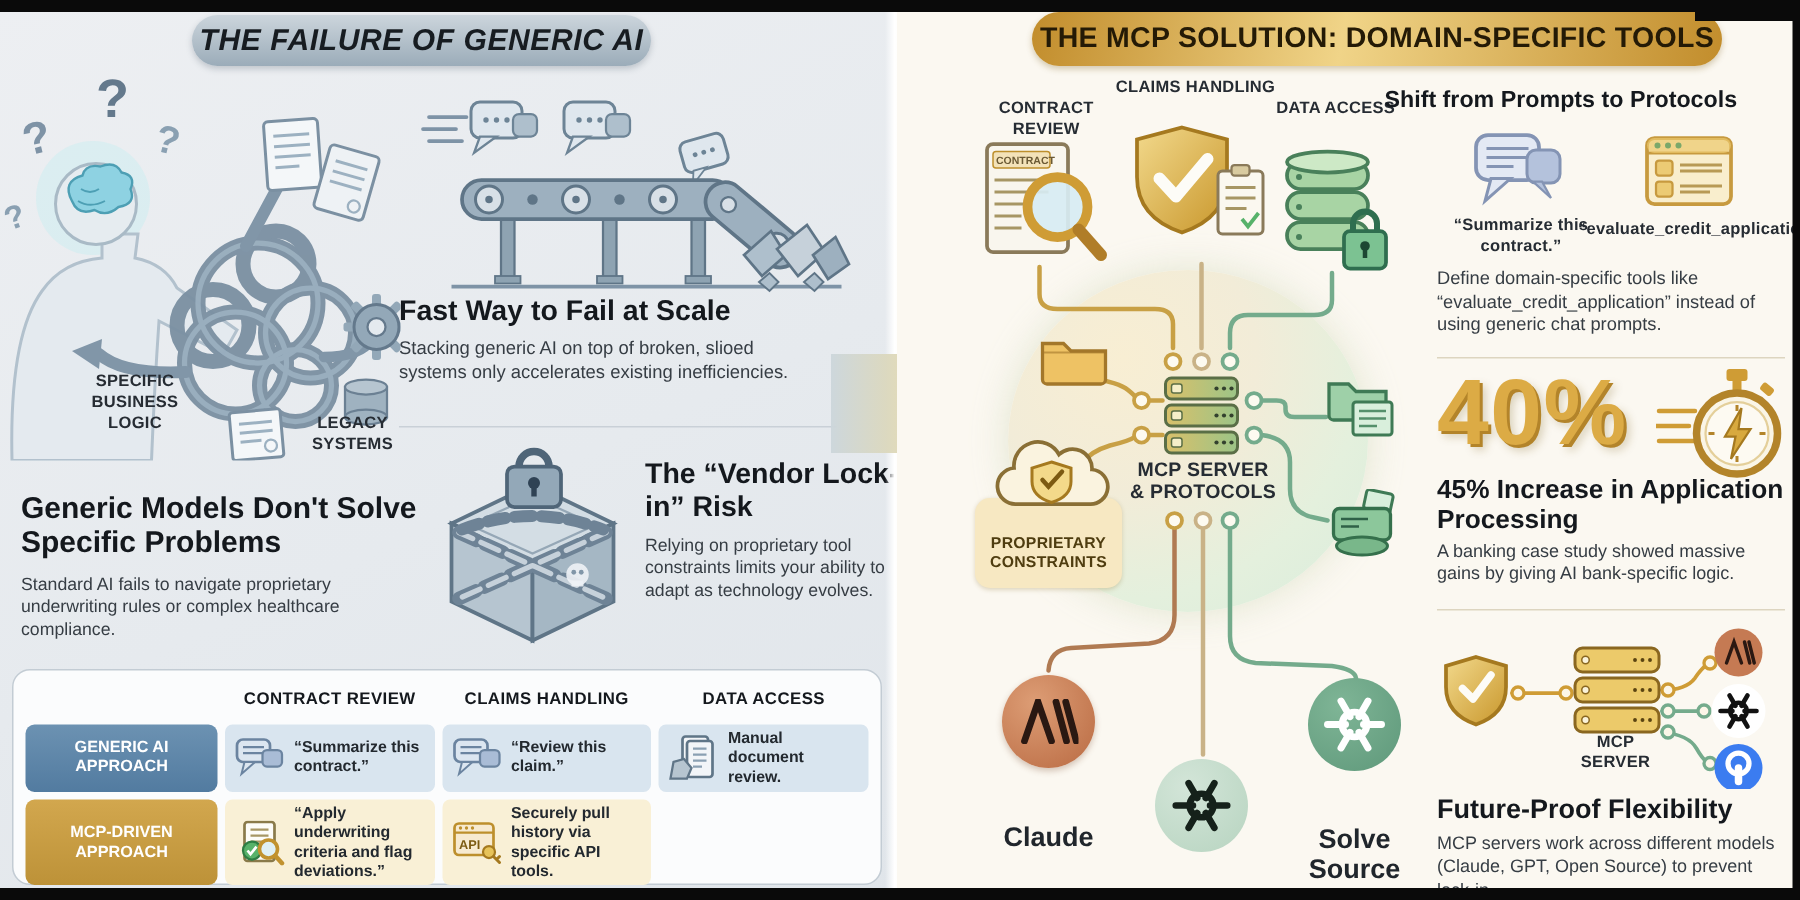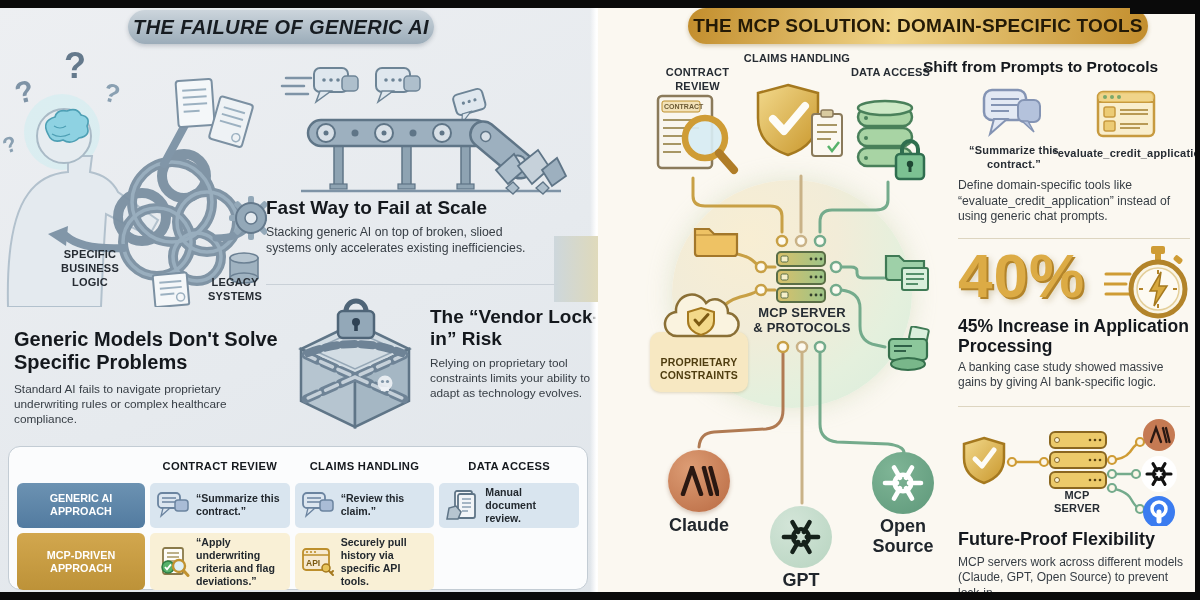--- a/index.html
+++ b/index.html
@@ -24,7 +24,7 @@
   .hr{height:1px;background:#c9d0d7;}
   .hr-r{height:1px;background:#ddd5c0;}
   .circle{border-radius:50%;display:flex;align-items:center;justify-content:center;}
-  .model-lbl{font-weight:700;color:#20262c;text-align:center;line-height:1.1;font-size:18px;}
+  .model-lbl{font-weight:700;color:#20262c;text-align:center;line-height:1.1;font-size:18px;margin-top:33px;}
   
   .tbl{background:#fbfcfd;border:1.5px solid #c3ccd4;border-radius:12px;padding:7px 8px;
     display:grid;grid-template-columns:128px 1fr 1fr 1fr;grid-template-rows:24px 1fr 1fr;

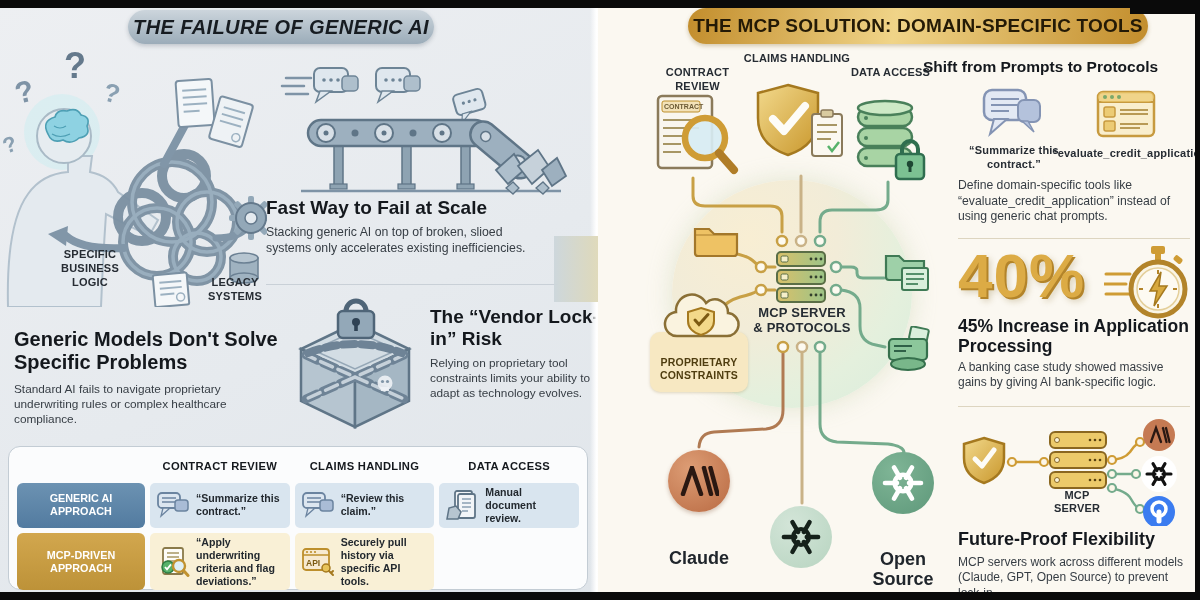--- a/index.html
+++ b/index.html
@@ -450,7 +450,7 @@
         <use href="#knot"></use>
       </svg>
   </div>
-  <div class="abs model-lbl" style="left:862px;top:517px;width:82px;">Open Source</div>
+  <div class="abs model-lbl" style="left:862px;top:517px;width:82px;">Solve Source</div>
 
   <div class="abs h" style="left:923px;top:58px;font-size:15.5px;white-space:nowrap;">Shift from Prompts to Protocols</div>
 

